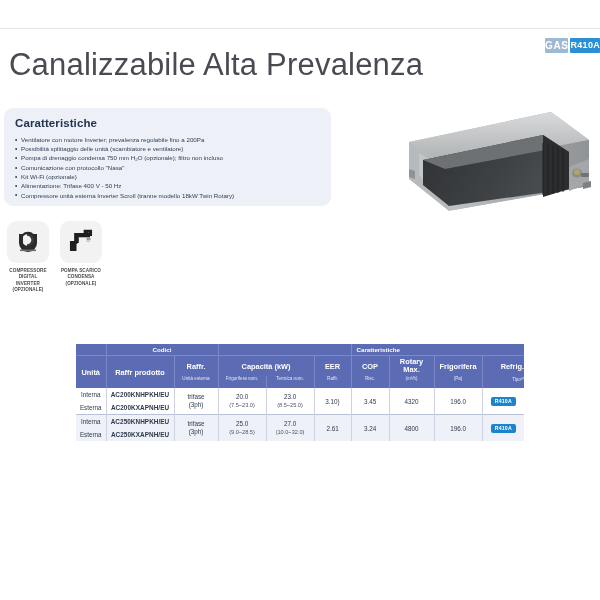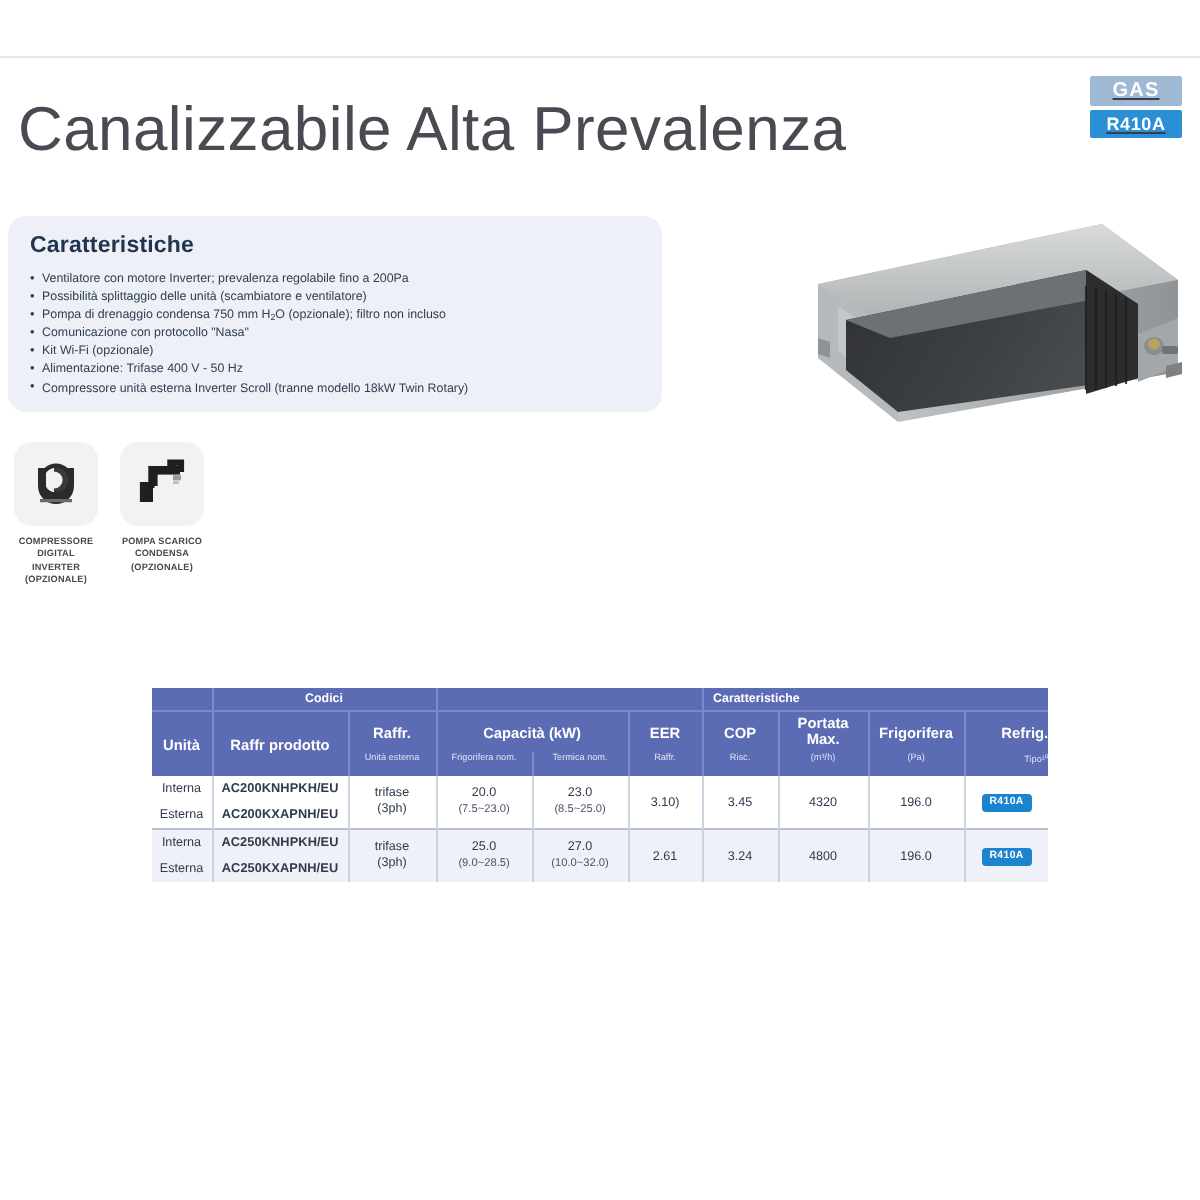--- a/index.html
+++ b/index.html
@@ -41,9 +41,8 @@
     right: 9px; top: 38px;
     width: 46px;
     display: flex;
-    flex-direction: column;
+    flex-direction: row;
     gap: 2px;
-    text-decoration: underline;
   }
   .gas-badge .gas-top {
     background: #9fb8d4;

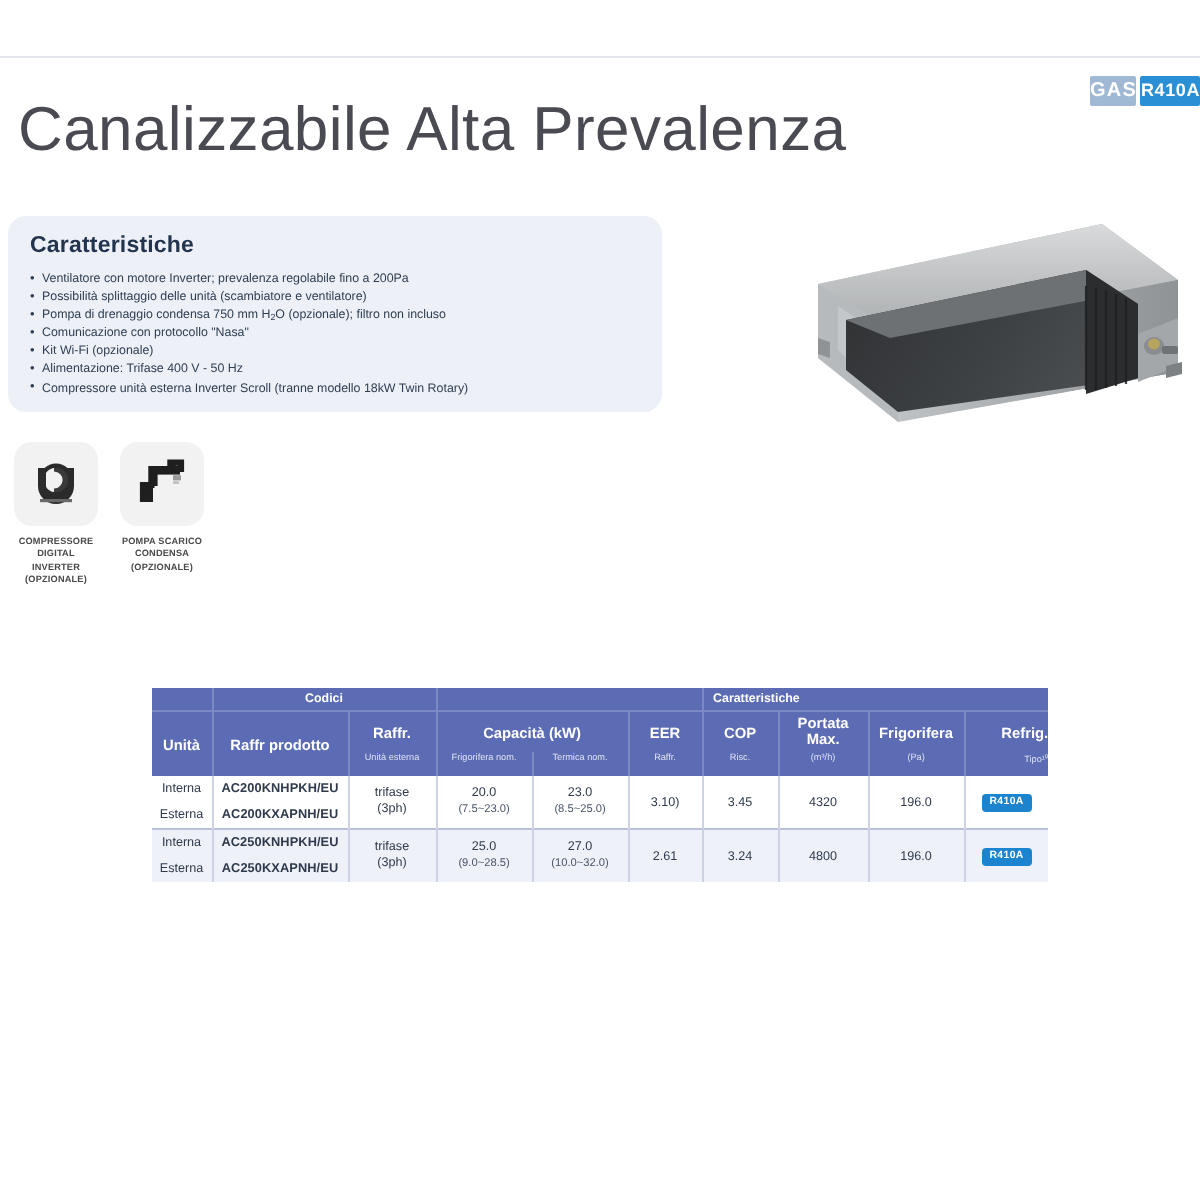--- a/index.html
+++ b/index.html
@@ -355,7 +355,7 @@
       <th colspan="2">Capacità (kW)</th>
       <th>EER</th>
       <th>COP</th>
-      <th style="white-space:pre-line;line-height:7.6px">Portata
+      <th style="white-space:pre-line;line-height:7.6px">Rotary
 Max.</th>
       <th>Frigorifera</th>
       <th class="last-col">Refrig.</th>

